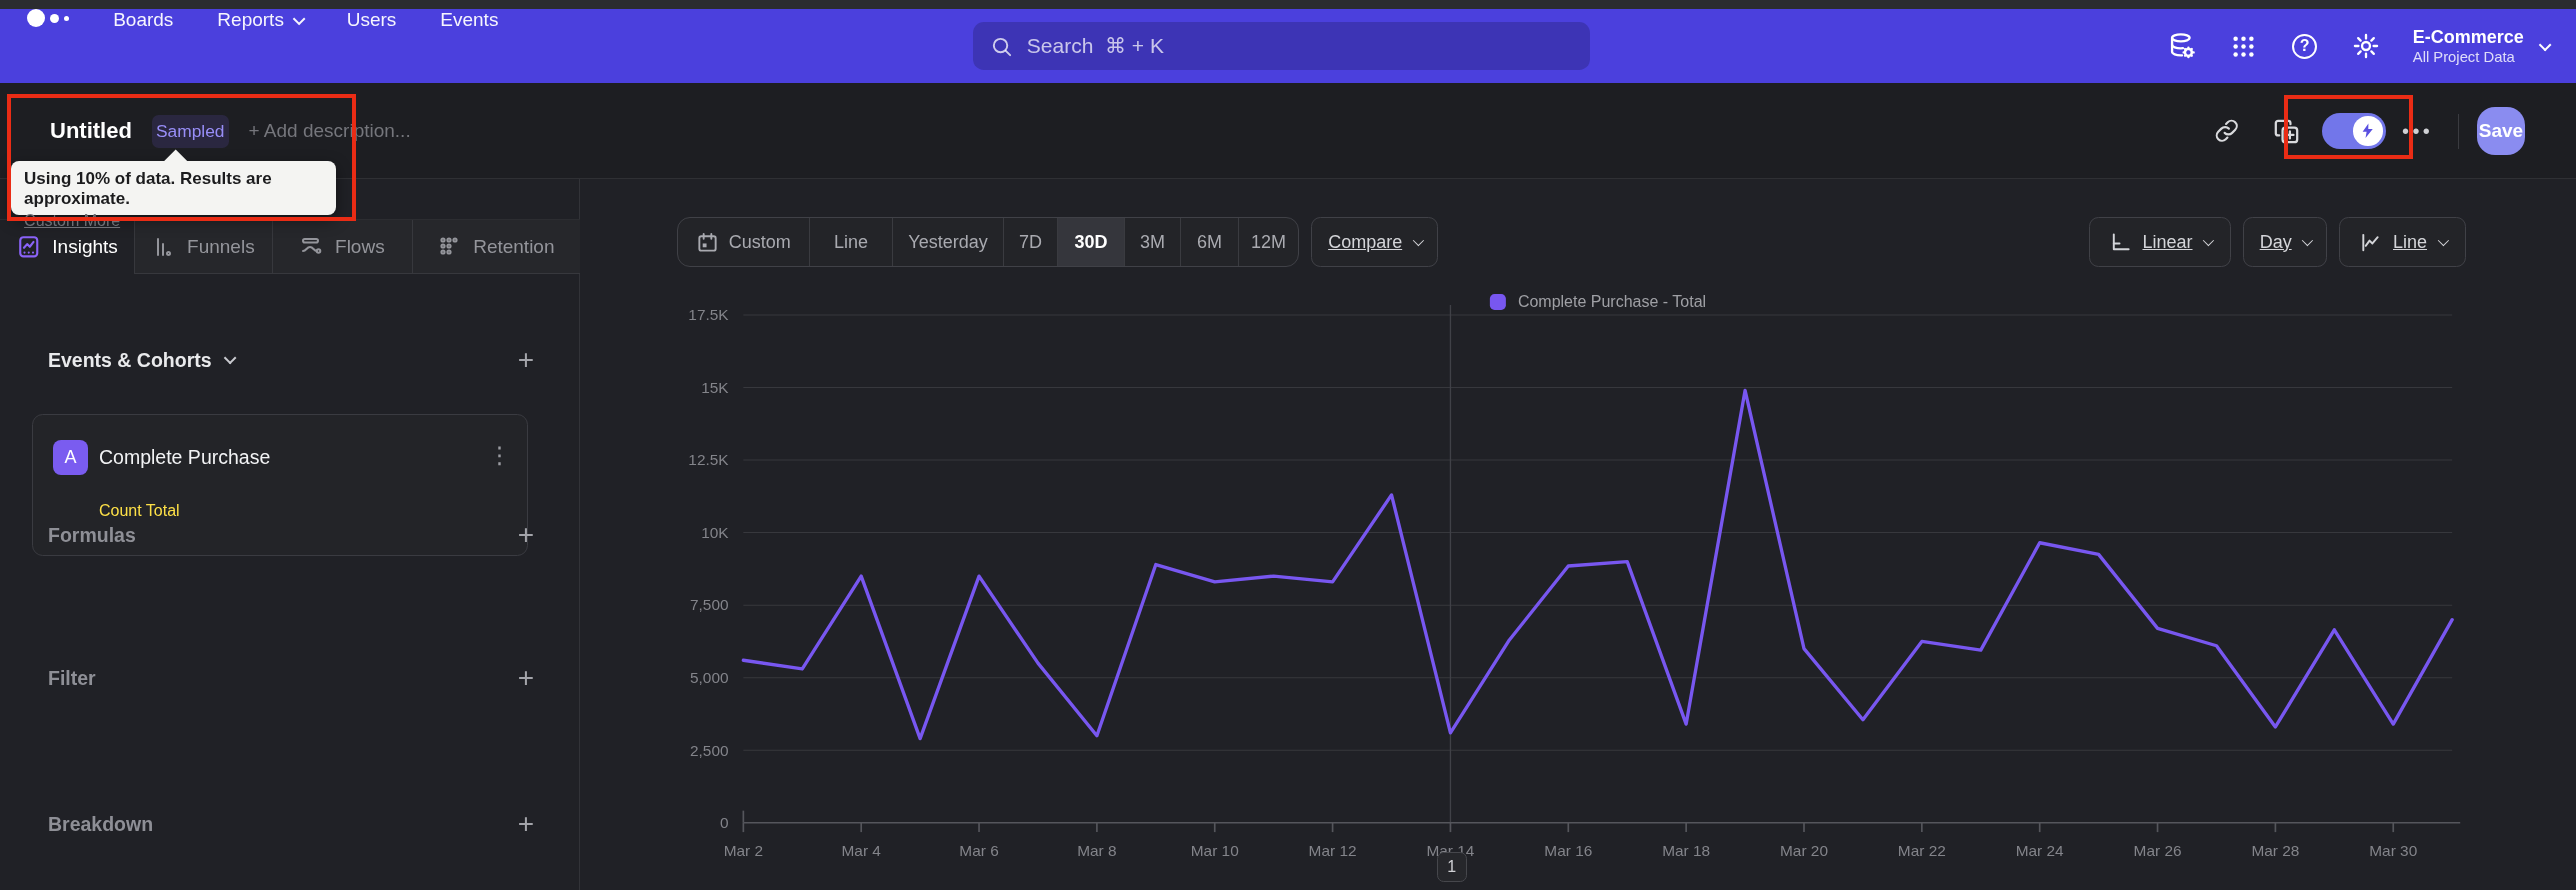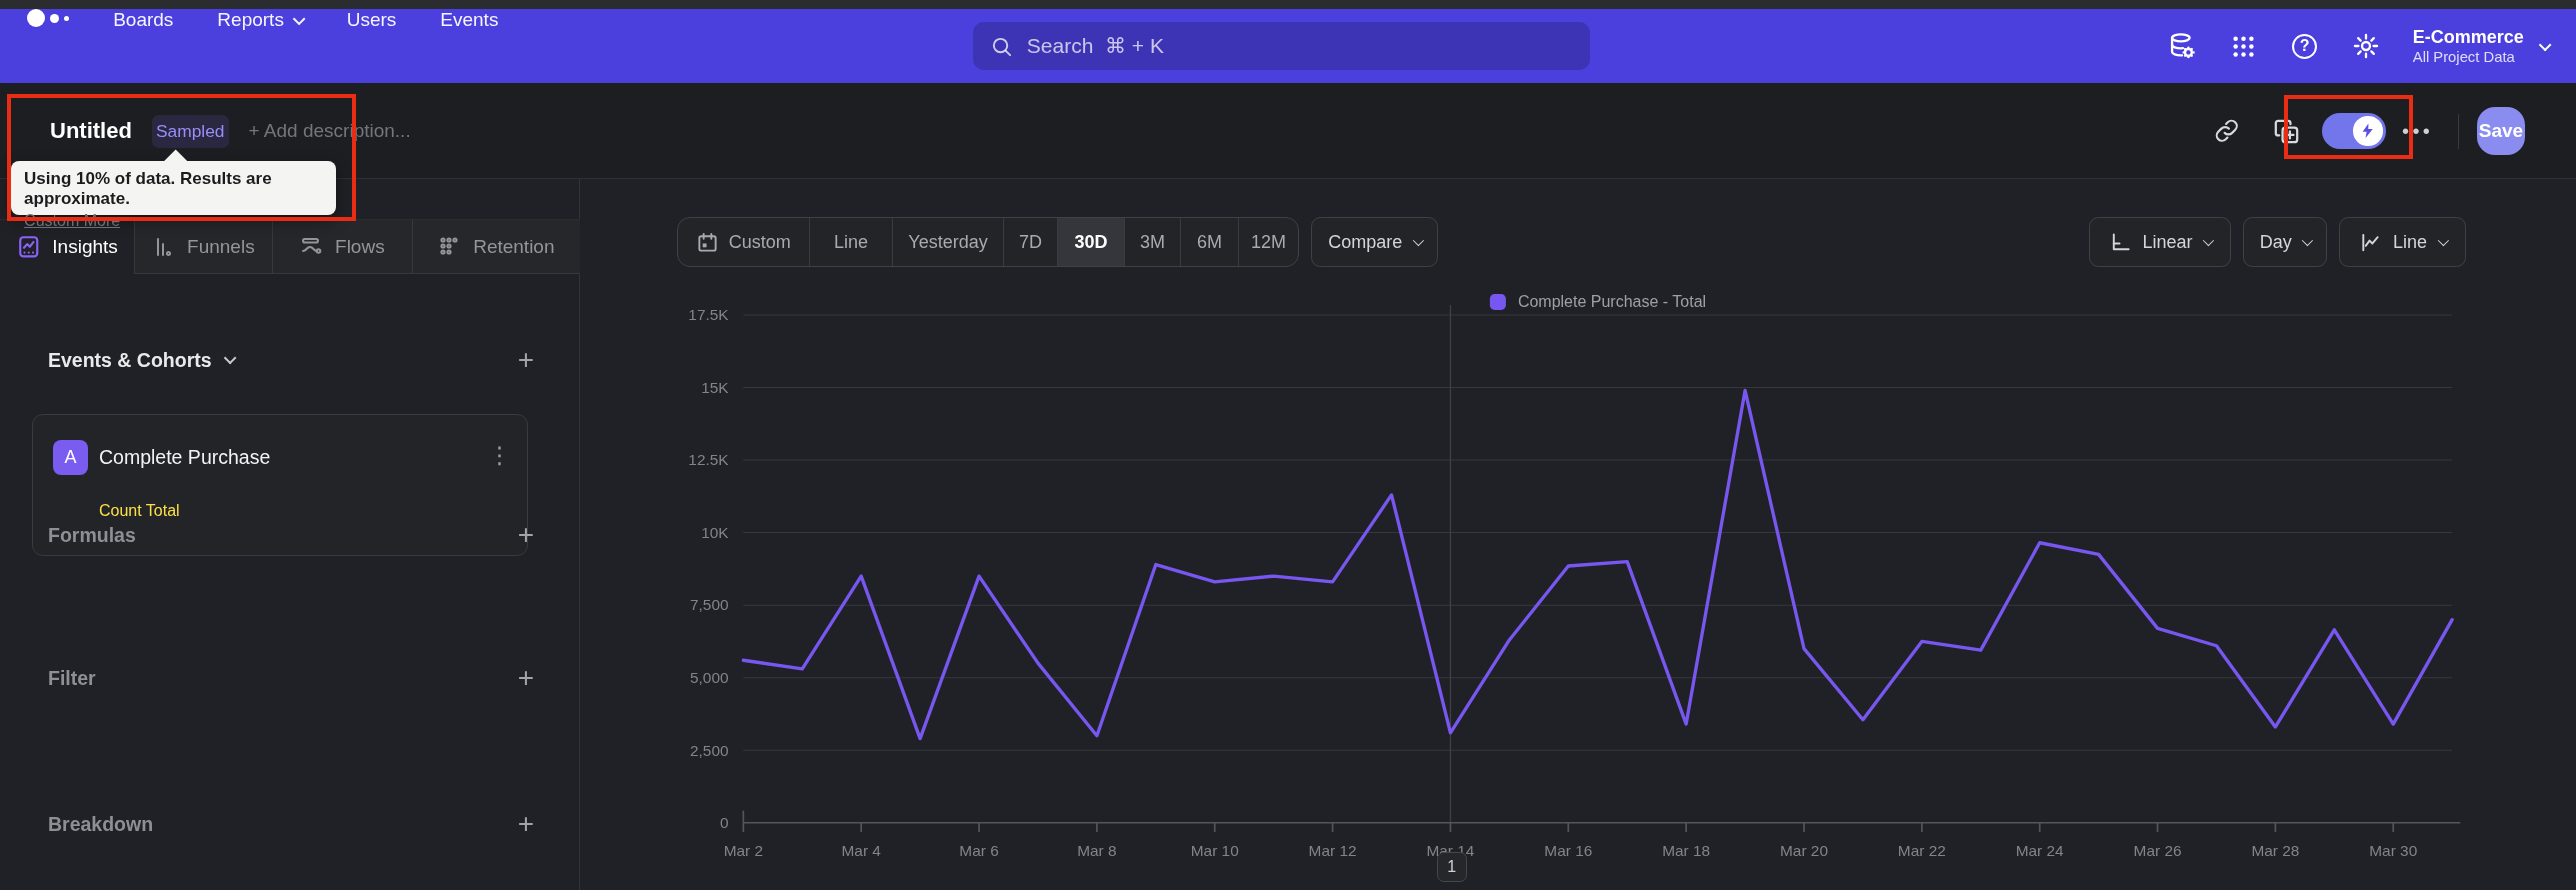--- a/index.html
+++ b/index.html
@@ -68,7 +68,7 @@
 
   
   .main { position:absolute; left:582px; top:179px; width:1994px; height:711px; }
-  .btn { display:flex; align-items:center; justify-content:center; gap:10.7px; border:1.3px solid #404147; border-radius:9.4px; background:#232428; color:#d4d5d9; font-size:18px; cursor:pointer; }
+  .btn { display:flex; align-items:center; justify-content:center; gap:10.7px; border:1.3px solid #404147; border-radius:9.4px; background:#232428; color:#d4d5d9; font-size:18px; cursor:pointer;text-decoration:underline; }
   .seggroup { position:absolute; left:95px; top:38px; height:50px; display:flex; border:1.3px solid #404147; border-radius:13px; background:#232428; overflow:hidden; }
   .seg { display:flex; align-items:center; justify-content:center; gap:9.4px; font-size:18px; color:#a9aab0; border-left:1.3px solid #3a3b40; cursor:pointer; }
   .seg:first-child { border-left:none; }

